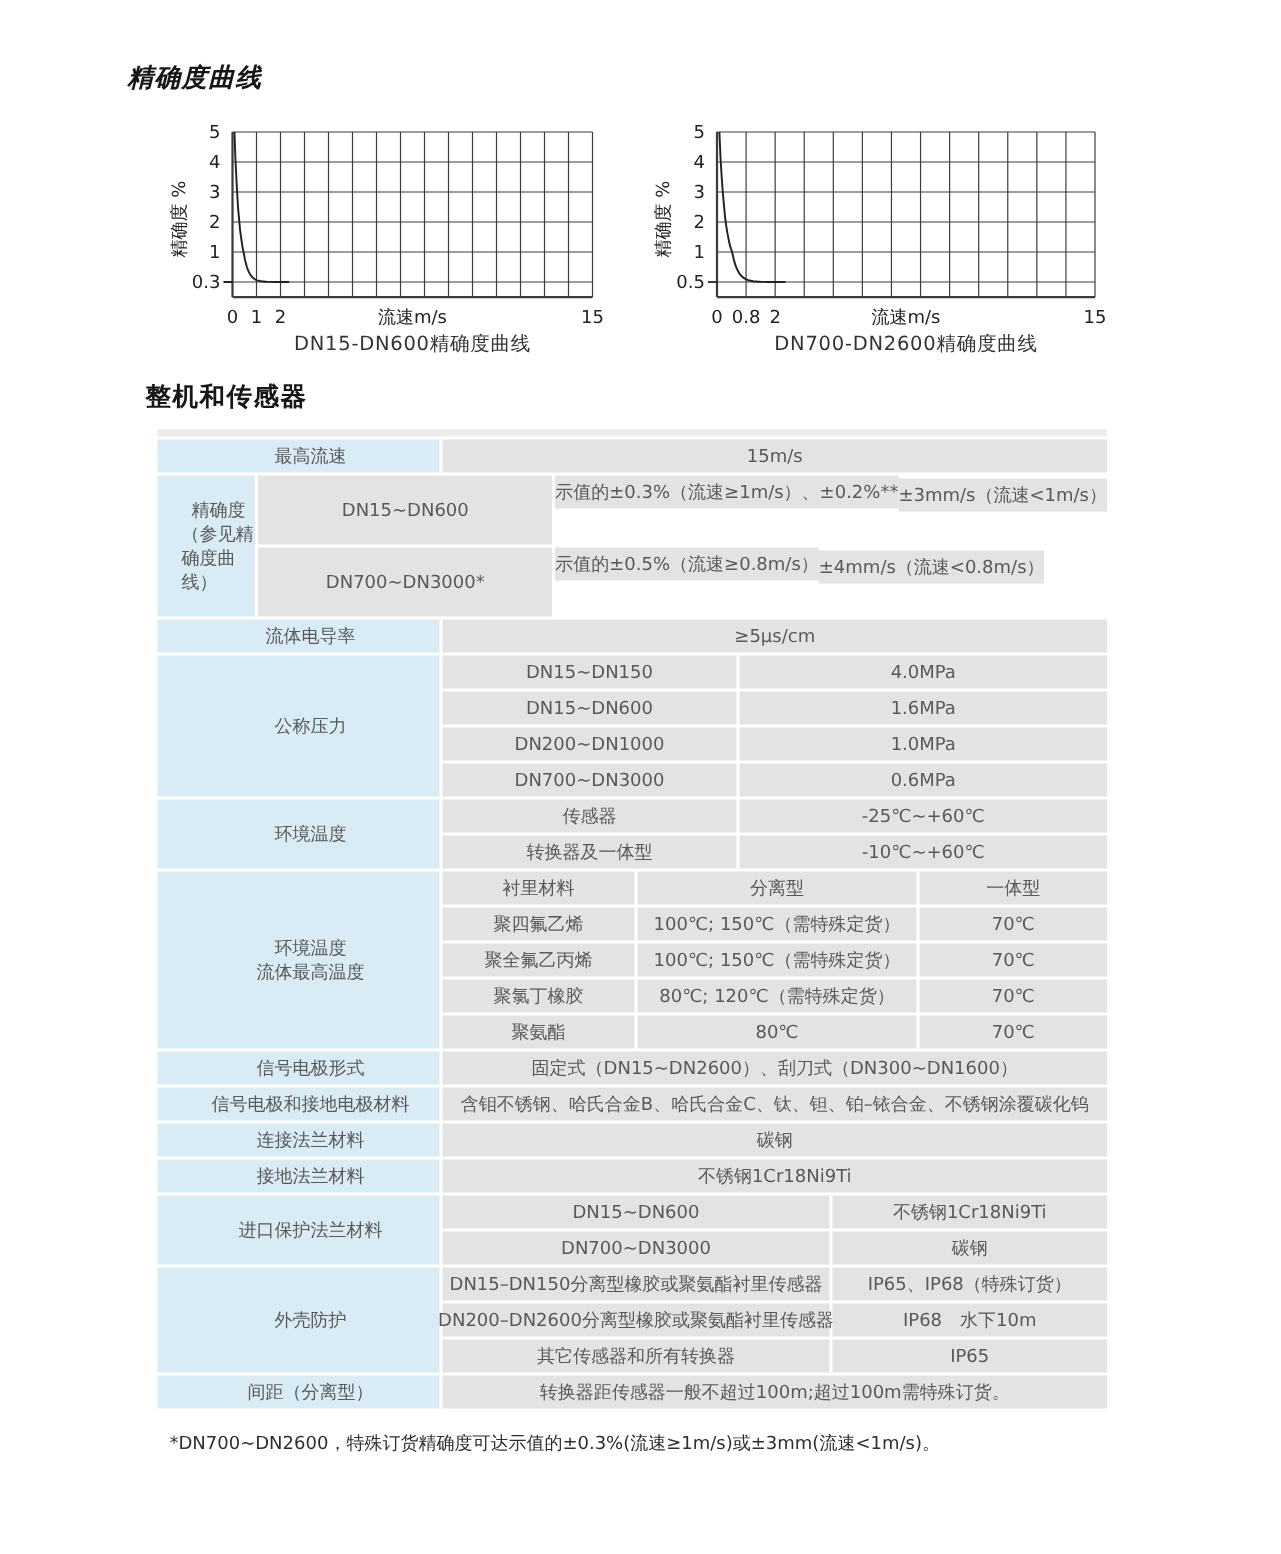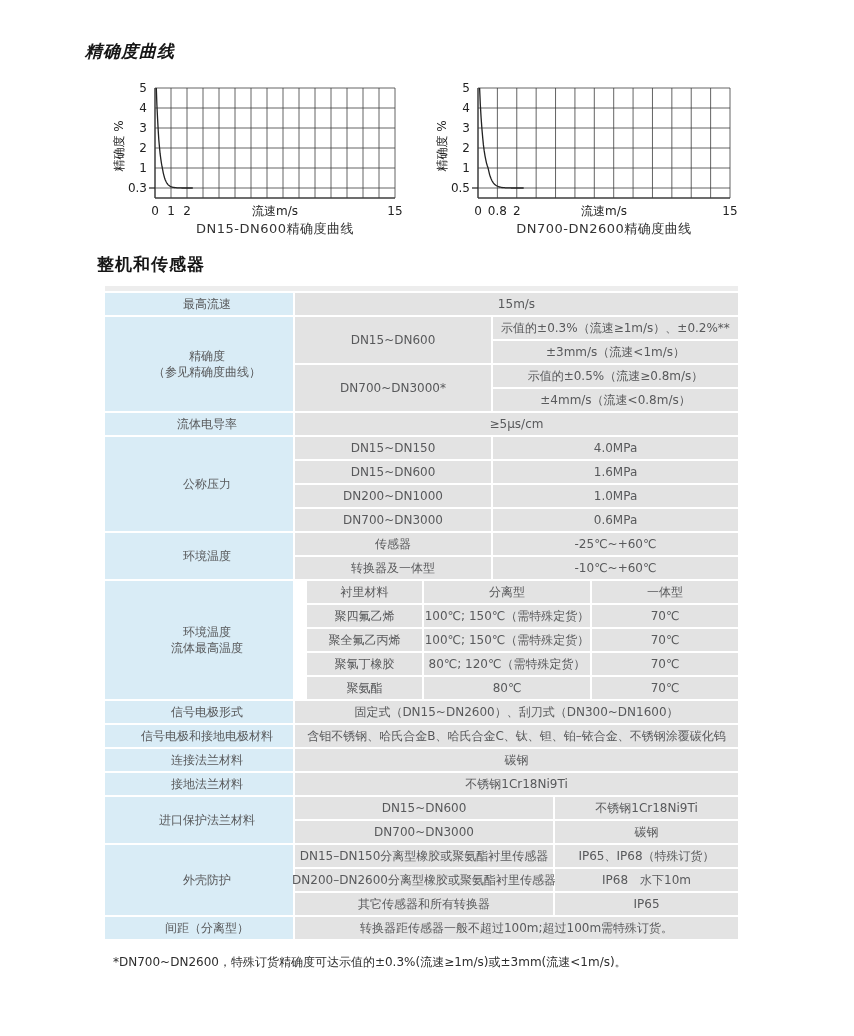--- a/index.html
+++ b/index.html
@@ -28,7 +28,7 @@
   .w186{width:166px;}
   .w258{width:258px;}
   .h46{height:46px;}
-  .colx{flex:1;display:flex;flex-direction:column;}
+  .colx{flex:1;display:flex;flex-direction:row;}
   .fnotes{position:absolute;left:113px;top:954px;font-size:12px;color:#2e2e2e;line-height:17px;}
 </style>
 </head>

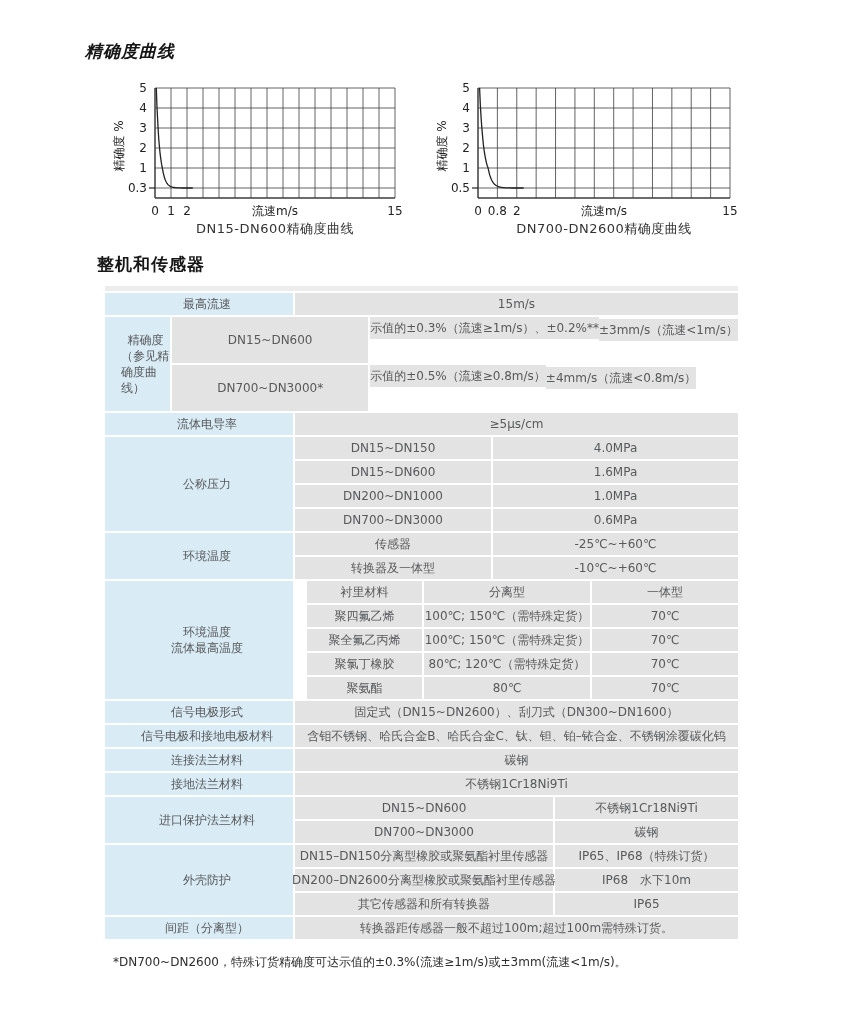--- a/index.html
+++ b/index.html
@@ -24,7 +24,7 @@
   .c.mr{margin-right:2px;}
   .f1{flex:1;}
   .w196{width:196px;}
-  .w115{width:115px;margin-left:12px;}
+  .w115{width:128px;}
   .w186{width:166px;}
   .w258{width:258px;}
   .h46{height:46px;}

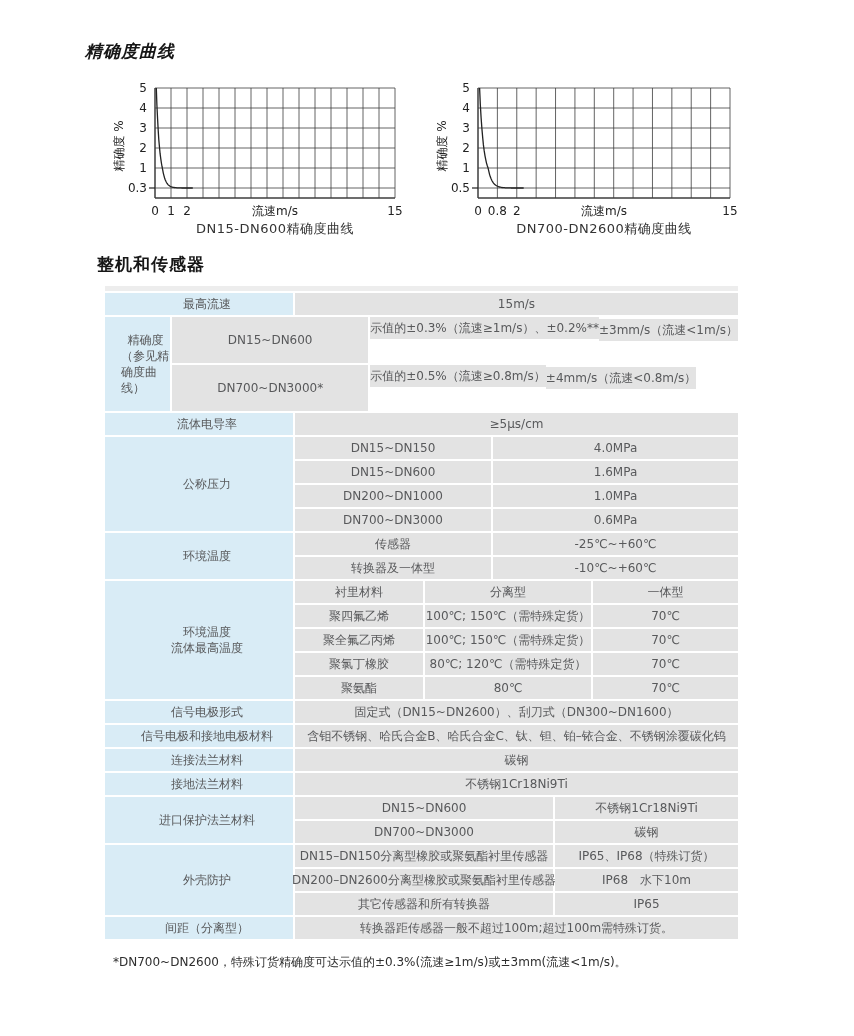--- a/index.html
+++ b/index.html
@@ -25,7 +25,7 @@
   .f1{flex:1;}
   .w196{width:196px;}
   .w115{width:128px;}
-  .w186{width:166px;}
+  .w186{width:186px;}
   .w258{width:258px;}
   .h46{height:46px;}
   .colx{flex:1;display:flex;flex-direction:row;}

